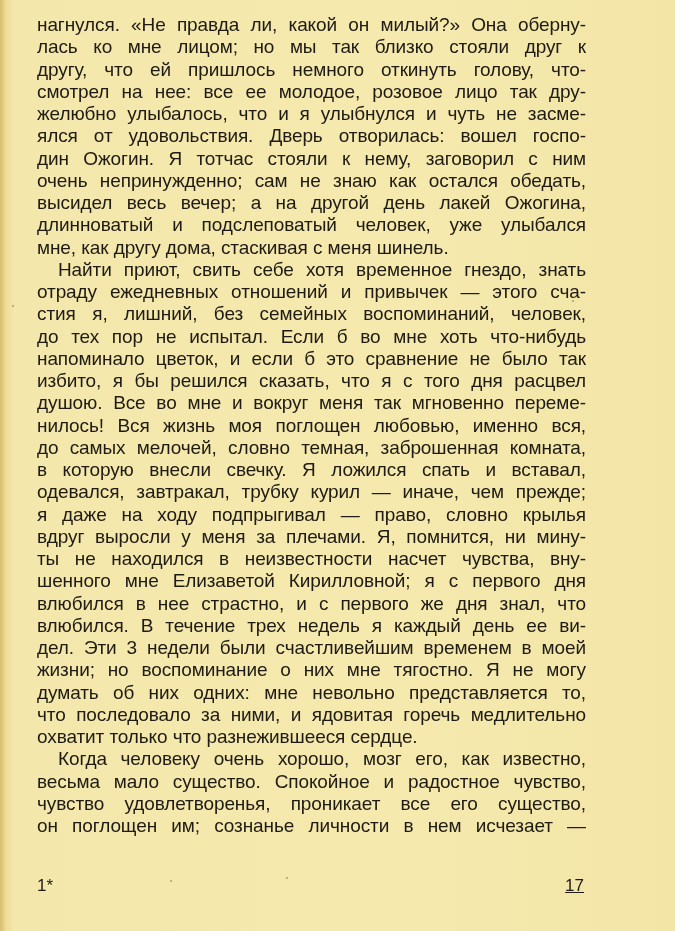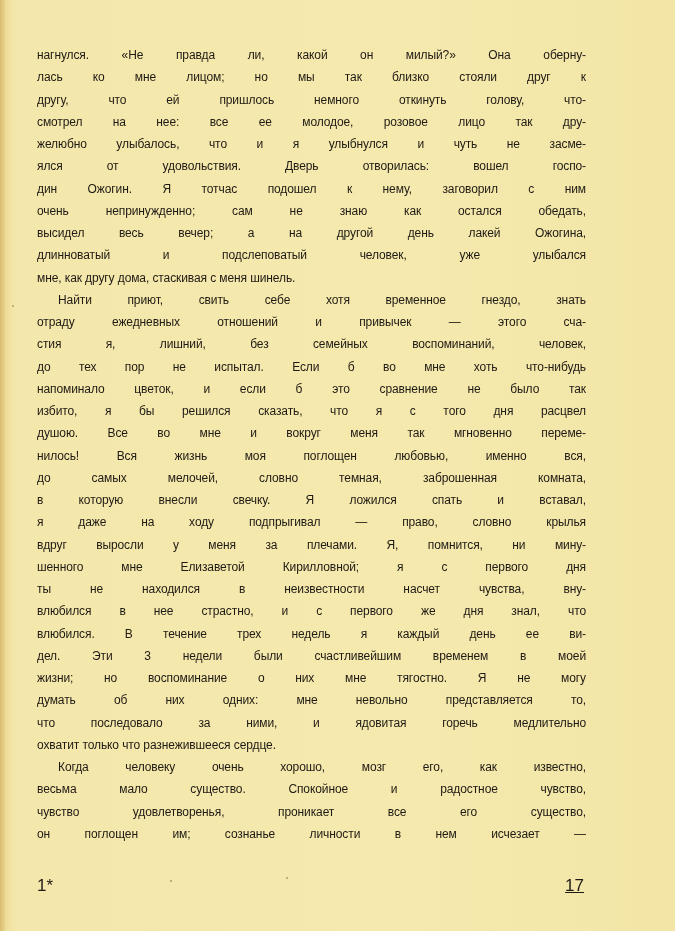--- a/index.html
+++ b/index.html
@@ -18,9 +18,9 @@
     background: linear-gradient(90deg, #d6bd6c, #ead58f);
   }
   .text {
-    position: absolute; left: 37px; top: 44px; width: 549px;
+    position: absolute; left: 37px; top: 14px; width: 549px;
     color: #1e1a14;
-    font-size: 12px;
+    font-size: 19px;
     line-height: 22.25px;
     letter-spacing: -0.1px;
   }

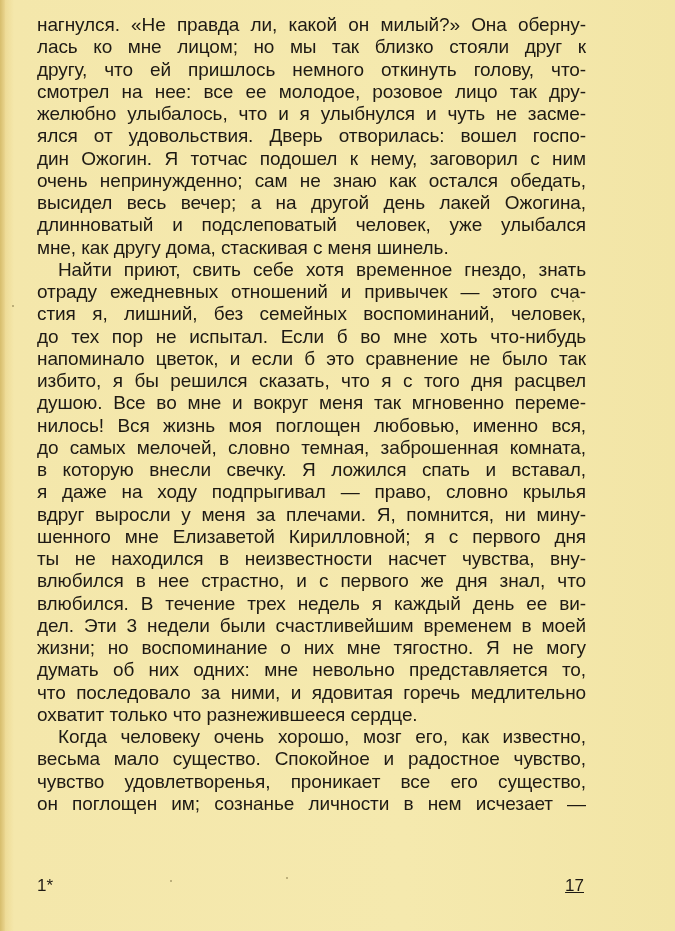--- a/index.html
+++ b/index.html
@@ -55,7 +55,7 @@
       <span class="line">смотрел на нее: все ее молодое, розовое лицо так дру-</span>
       <span class="line">желюбно улыбалось, что и я улыбнулся и чуть не засме-</span>
       <span class="line">ялся от удовольствия. Дверь отворилась: вошел госпо-</span>
-      <span class="line">дин Ожогин. Я тотчас подошел к нему, заговорил с ним</span>
+      <span class="line">дин Ожогин. Я тотчас стояли к нему, заговорил с ним</span>
       <span class="line">очень непринужденно; сам не знаю как остался обедать,</span>
       <span class="line">высидел весь вечер; а на другой день лакей Ожогина,</span>
       <span class="line">длинноватый и подслеповатый человек, уже улыбался</span>

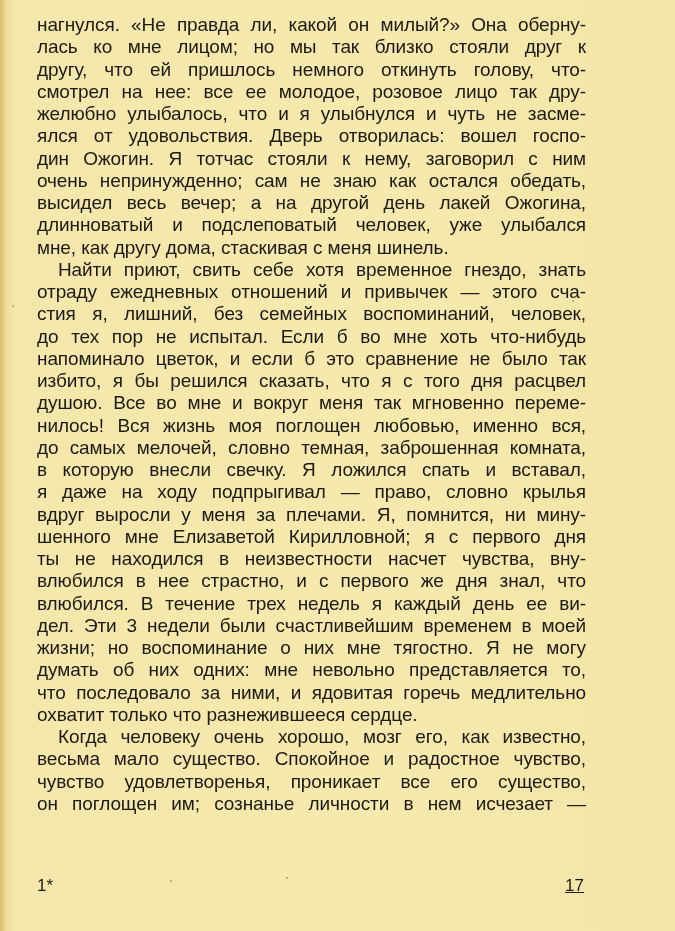--- a/index.html
+++ b/index.html
@@ -70,6 +70,7 @@
       <span class="line">нилось! Вся жизнь моя поглощен любовью, именно вся,</span>
       <span class="line">до самых мелочей, словно темная, заброшенная комната,</span>
       <span class="line">в которую внесли свечку. Я ложился спать и вставал,</span>
+      <span class="line">одевался, завтракал, трубку курил — иначе, чем прежде;</span>
       <span class="line">я даже на ходу подпрыгивал — право, словно крылья</span>
       <span class="line">вдруг выросли у меня за плечами. Я, помнится, ни мину-</span>
       <span class="line">шенного мне Елизаветой Кирилловной; я с первого дня</span>

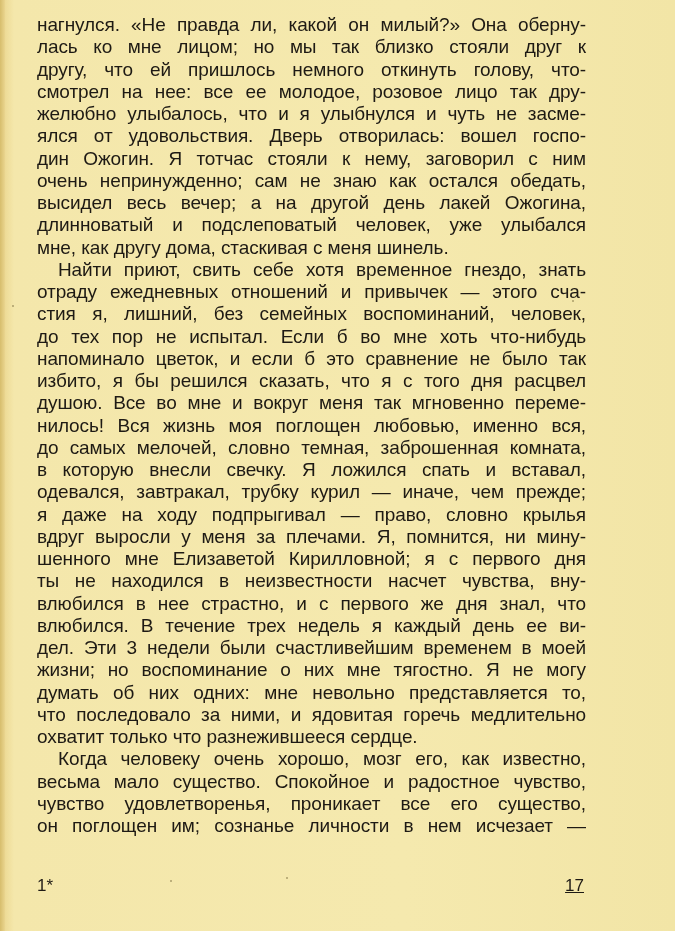--- a/index.html
+++ b/index.html
@@ -73,8 +73,8 @@
       <span class="line">одевался, завтракал, трубку курил — иначе, чем прежде;</span>
       <span class="line">я даже на ходу подпрыгивал — право, словно крылья</span>
       <span class="line">вдруг выросли у меня за плечами. Я, помнится, ни мину-</span>
+      <span class="line">ты не находился в неизвестности насчет чувства, вну-</span>
       <span class="line">шенного мне Елизаветой Кирилловной; я с первого дня</span>
-      <span class="line">ты не находился в неизвестности насчет чувства, вну-</span>
       <span class="line">влюбился в нее страстно, и с первого же дня знал, что</span>
       <span class="line">влюбился. В течение трех недель я каждый день ее ви-</span>
       <span class="line">дел. Эти 3 недели были счастливейшим временем в моей</span>

